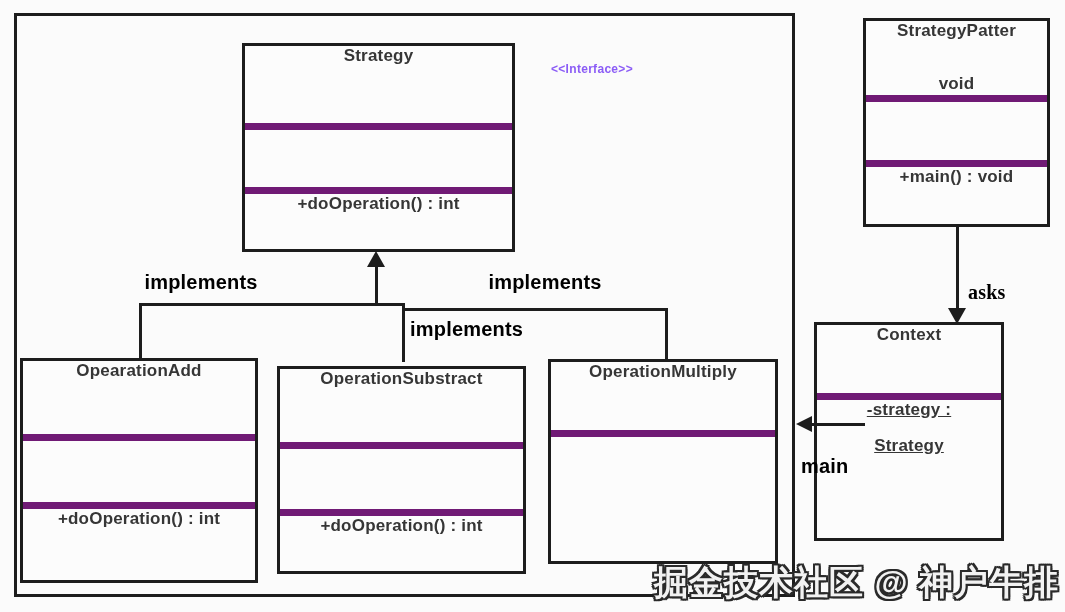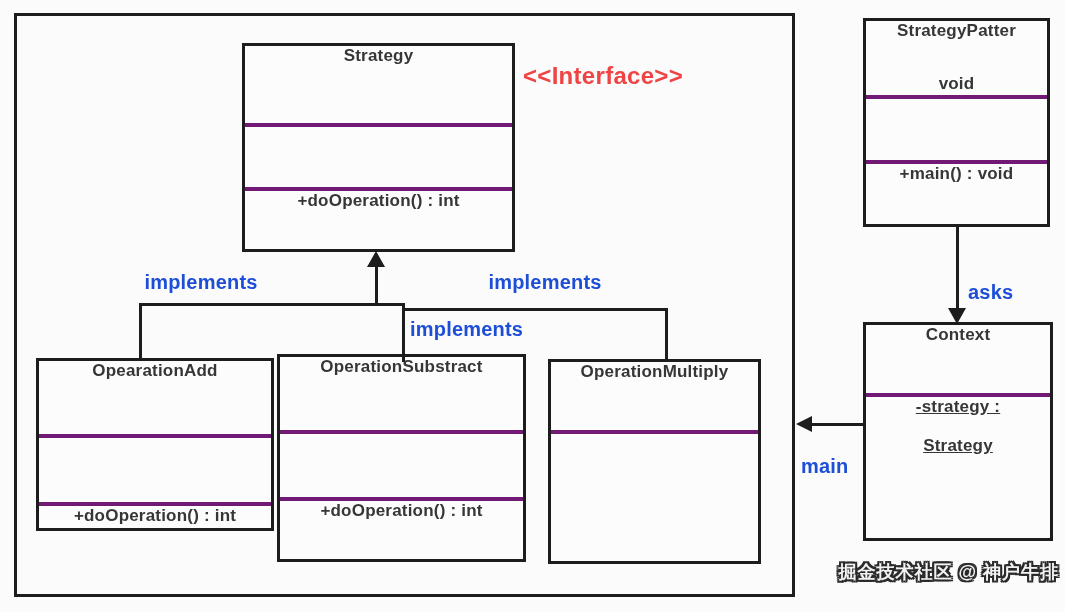--- a/index.html
+++ b/index.html
@@ -126,10 +126,10 @@
   #label-uses { left: 801px; top: 455px; }
   #label-interface {
     position: absolute;
-    left: 523px; top: 62px;
-    font-size: 24px;
+    left: 551px; top: 62px;
+    font-size: 12px;
     font-weight: 600;
-    color: #ef4444;
+    color: #8b5cf6;
     letter-spacing: 0.3px;
     white-space: nowrap;
   }

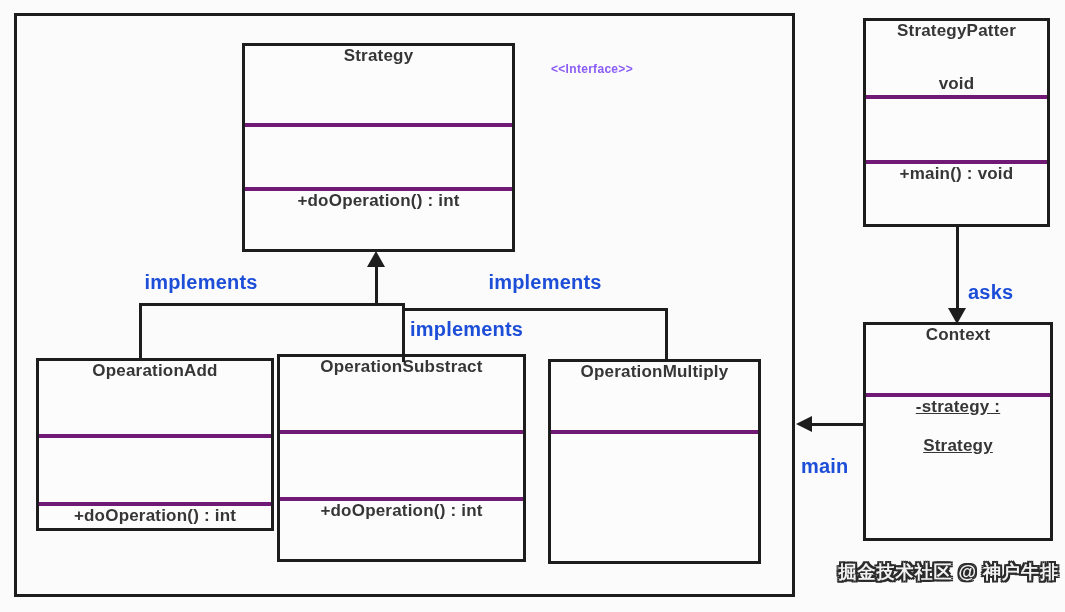--- a/index.html
+++ b/index.html
@@ -44,7 +44,7 @@
     color: #363636;
     box-sizing: border-box;
   }
-  .sec + .sec { border-top: 4px solid #701a75; }
+  .sec + .sec { border-top: 7px solid #701a75; }
 
   
   #box-strategy  { left: 242px; top: 43px;  width: 273px; height: 209px; }

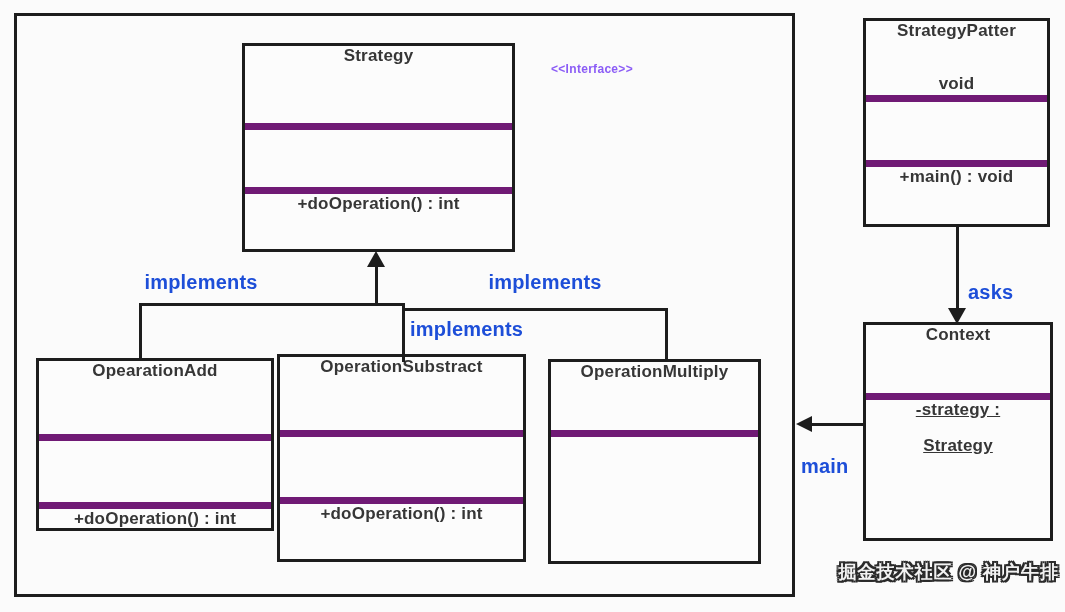--- a/index.html
+++ b/index.html
@@ -115,7 +115,7 @@
     position: absolute;
     font-size: 20px;
     font-weight: 600;
-    color: #1d4ed8;
+    color: #000000;
     letter-spacing: 0.2px;
     white-space: nowrap;
   }

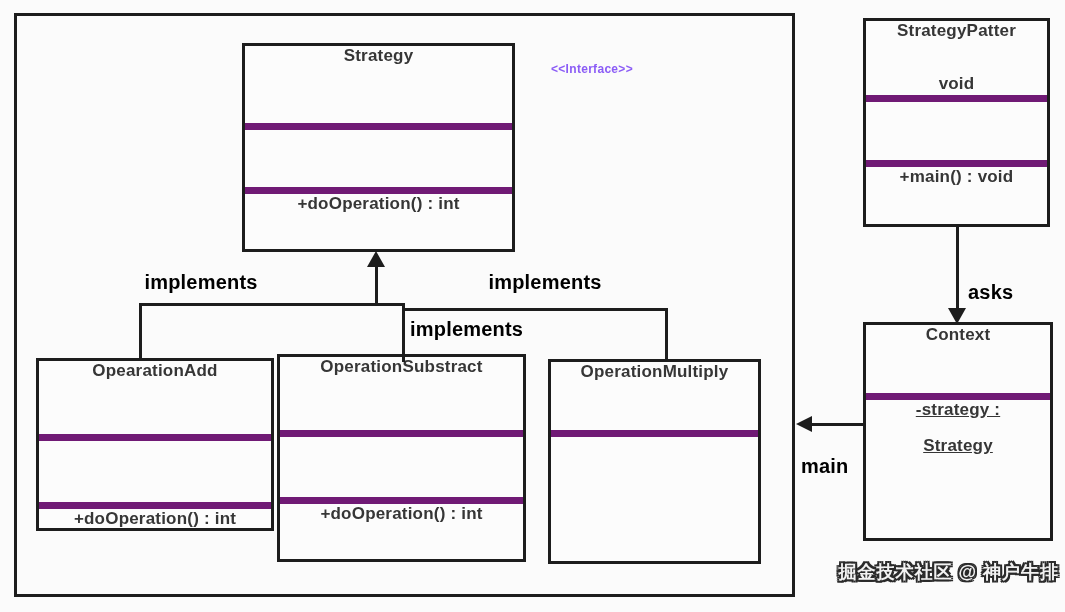--- a/index.html
+++ b/index.html
@@ -122,7 +122,7 @@
   #label-implements-add       { left: 131px; top: 271px; width: 140px; text-align: center; }
   #label-implements-multiply  { left: 475px; top: 271px; width: 140px; text-align: center; }
   #label-implements-substract { left: 410px; top: 318px; }
-  #label-asks { left: 968px; top: 281px; }
+  #label-asks { left: 968px; top: 281px; font-family: Liberation Serif, serif; }
   #label-uses { left: 801px; top: 455px; }
   #label-interface {
     position: absolute;

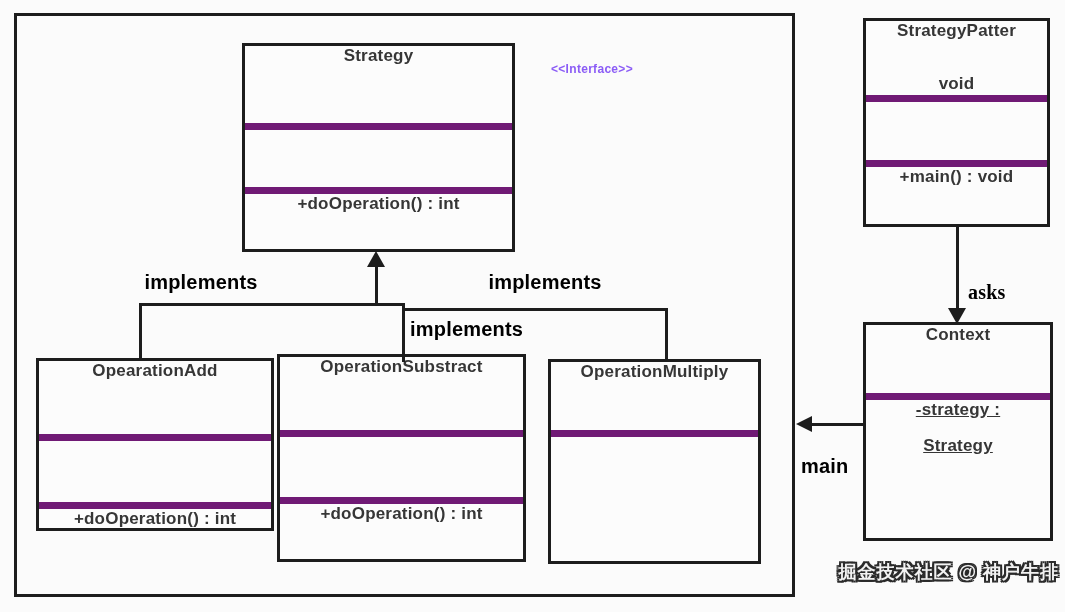--- a/index.html
+++ b/index.html
@@ -72,7 +72,7 @@
   #box-demo .s-attrs  { flex: 0 0 65px; }
   #box-demo .s-methods{ flex: 1; }
 
-  #box-context { left: 863px; top: 322px; width: 190px; height: 219px; }
+  #box-context { left: 814px; top: 322px; width: 190px; height: 219px; }
   #box-context .s-title  { flex: 0 0 68px; }
   #box-context .s-attrs  { flex: 0 0 64px; text-decoration: underline; }
   #box-context .s-methods{ flex: 1; }

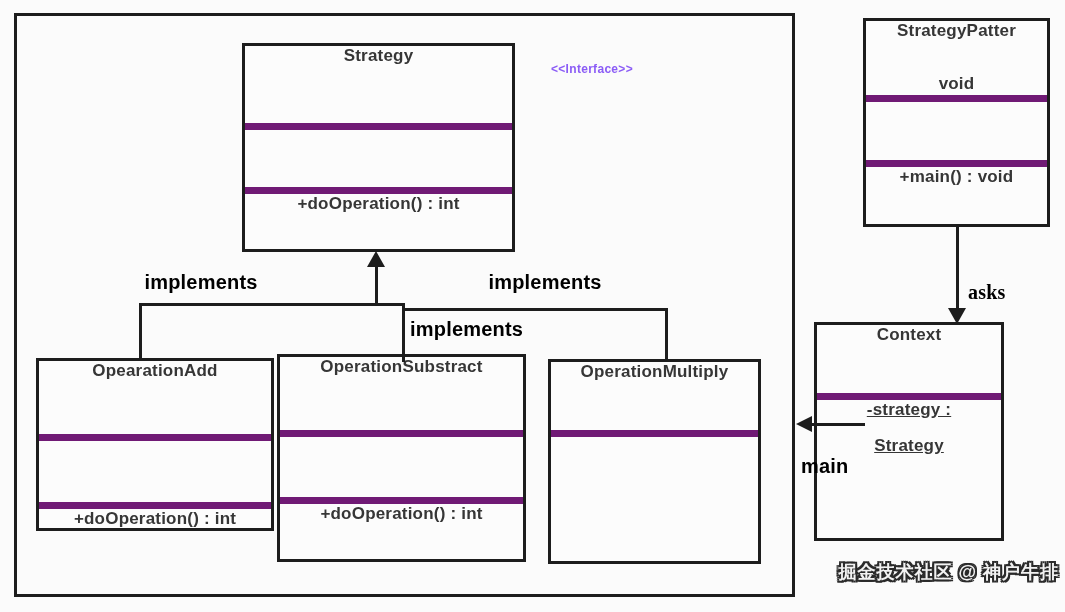--- a/index.html
+++ b/index.html
@@ -52,7 +52,7 @@
   #box-strategy .s-attrs  { flex: 0 0 64px; }
   #box-strategy .s-methods{ flex: 1; }
 
-  #box-add { left: 36px; top: 358px; width: 238px; height: 173px; }
+  #box-add { left: 20px; top: 358px; width: 238px; height: 225px; }
   #box-add .s-title  { flex: 0 0 73px; }
   #box-add .s-attrs  { flex: 0 0 68px; }
   #box-add .s-methods{ flex: 1; }

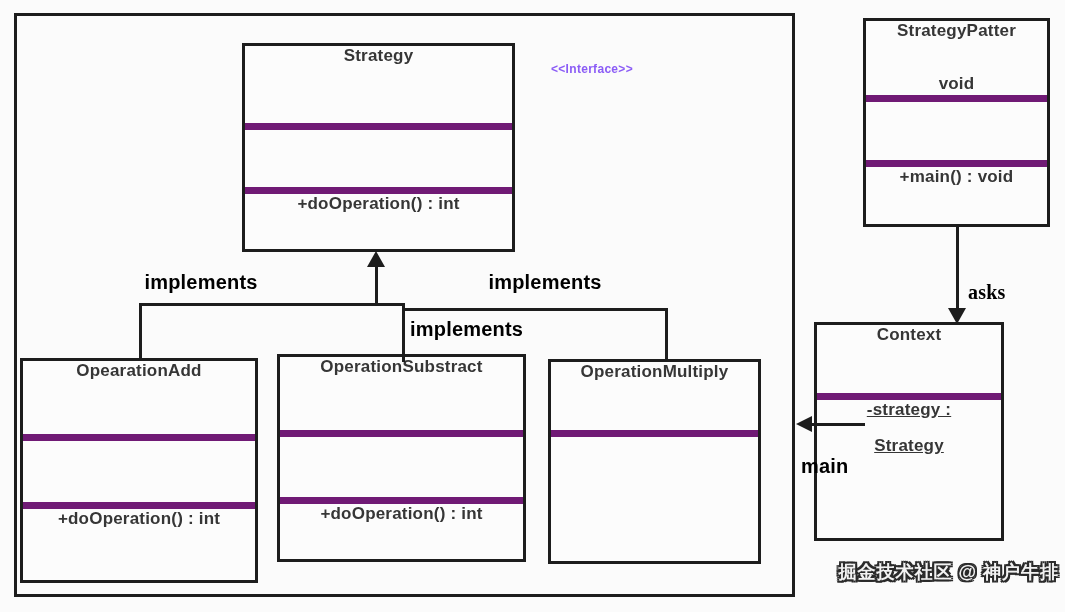--- a/index.html
+++ b/index.html
@@ -57,7 +57,7 @@
   #box-add .s-attrs  { flex: 0 0 68px; }
   #box-add .s-methods{ flex: 1; }
 
-  #box-substract { left: 277px; top: 354px; width: 249px; height: 208px; }
+  #box-substract { left: 277px; top: 366px; width: 249px; height: 208px; }
   #box-substract .s-title  { flex: 0 0 73px; }
   #box-substract .s-attrs  { flex: 0 0 67px; }
   #box-substract .s-methods{ flex: 1; }

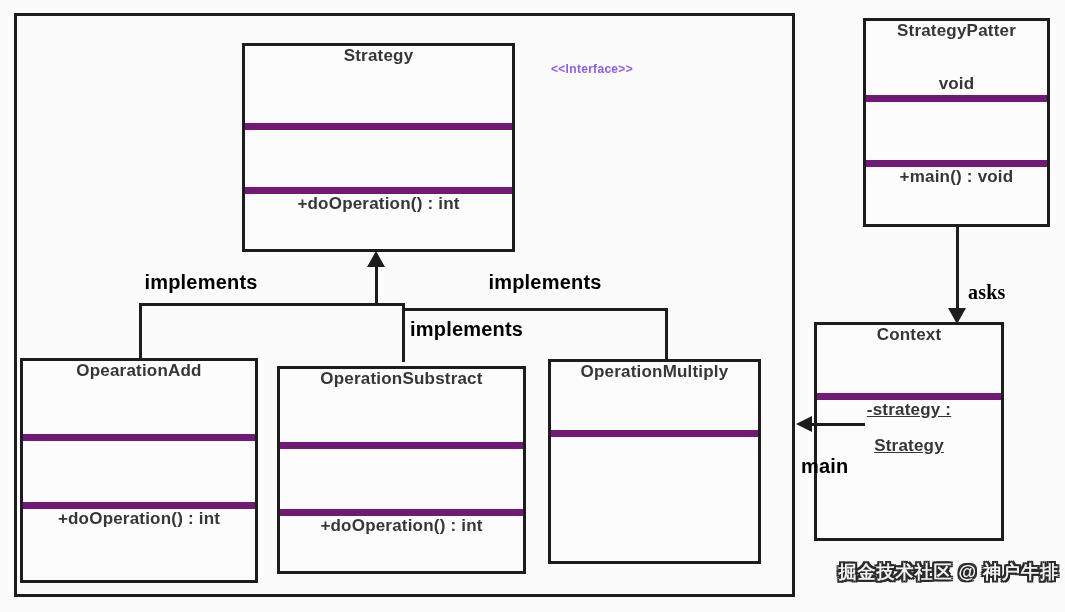--- a/index.html
+++ b/index.html
@@ -62,7 +62,7 @@
   #box-substract .s-attrs  { flex: 0 0 67px; }
   #box-substract .s-methods{ flex: 1; }
 
-  #box-multiply { left: 548px; top: 359px; width: 213px; height: 205px; }
+  #box-multiply { left: 548px; top: 359px; width: 230px; height: 205px; }
   #box-multiply .s-title  { flex: 0 0 68px; }
   #box-multiply .s-attrs  { flex: 0 0 70px; }
   #box-multiply .s-methods{ flex: 1; }

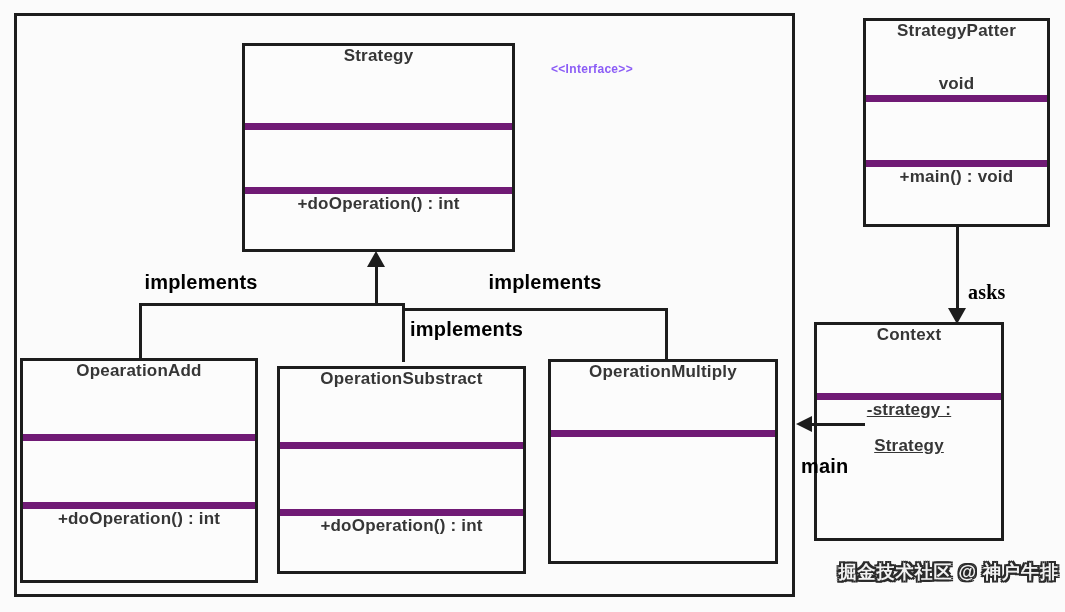--- a/index.html
+++ b/index.html
@@ -138,7 +138,7 @@
     position: absolute;
     top: 560px;
     right: 6px;
-    font-size: 18px;
+    font-size: 34px;
     font-weight: 700;
     letter-spacing: 1px;
     color: #f2f2f2;

